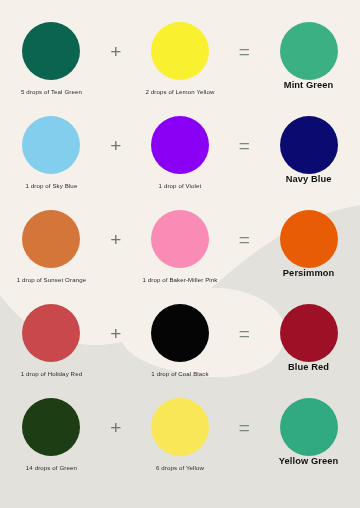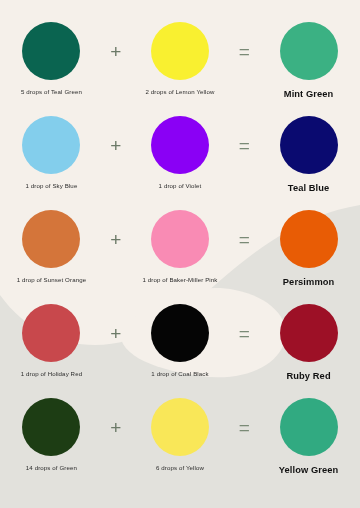--- a/index.html
+++ b/index.html
@@ -72,7 +72,6 @@
     white-space: nowrap;
   }
   .result-label {
-    margin-top: 9px;
     font-size: 9.3px;
     line-height: 1.2;
     color: #111111;

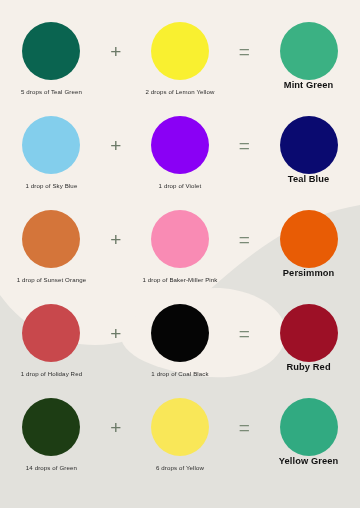--- a/index.html
+++ b/index.html
@@ -138,7 +138,7 @@
       <div class="operator op-equals">=</div>
       <div class="term">
         <span class="swatch swatch-lg" style="background-color: rgb(10, 10, 112);"></span>
-        <span class="result-label">Teal Blue</span>
+        <span class="result-label">Navy Blue</span>
       </div>
     </div>
 

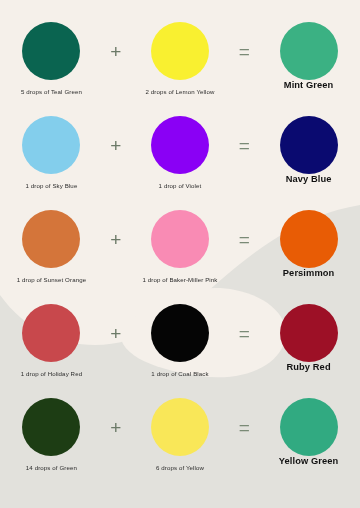--- a/index.html
+++ b/index.html
@@ -172,7 +172,7 @@
       <div class="operator op-equals">=</div>
       <div class="term">
         <span class="swatch swatch-lg" style="background-color: rgb(157, 16, 38);"></span>
-        <span class="result-label">Ruby Red</span>
+        <span class="result-label">Blue Red</span>
       </div>
     </div>
 

